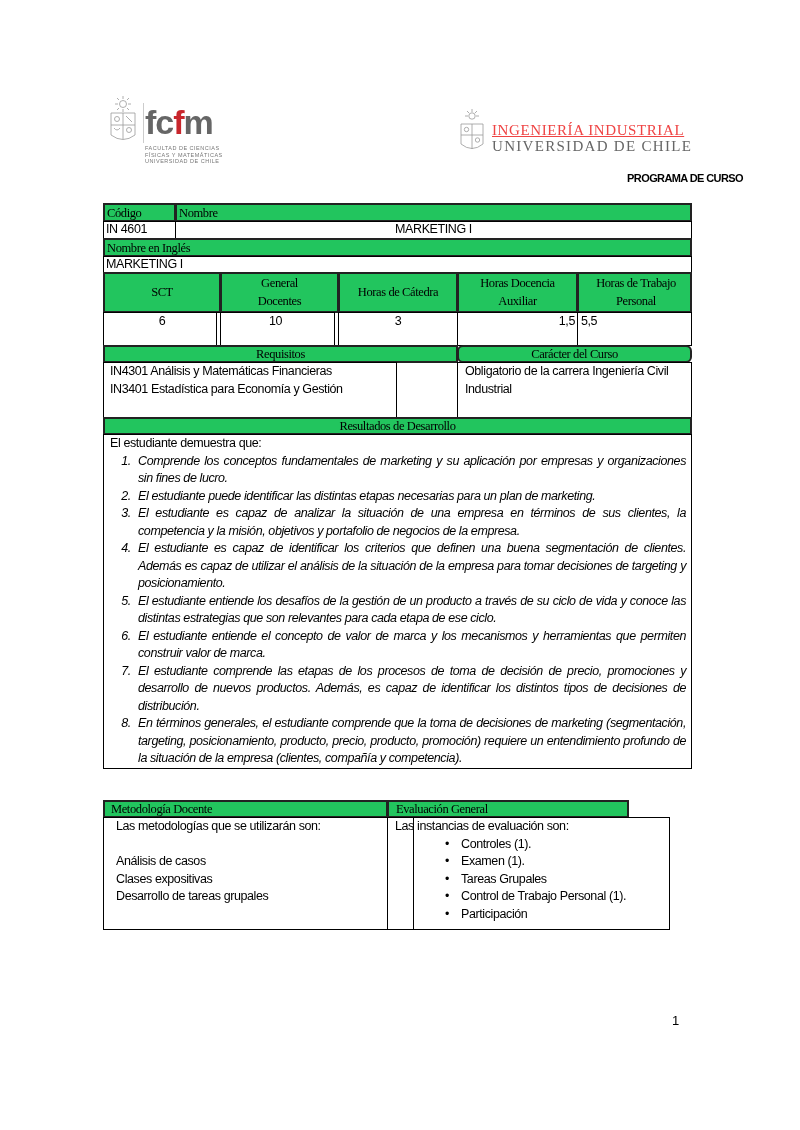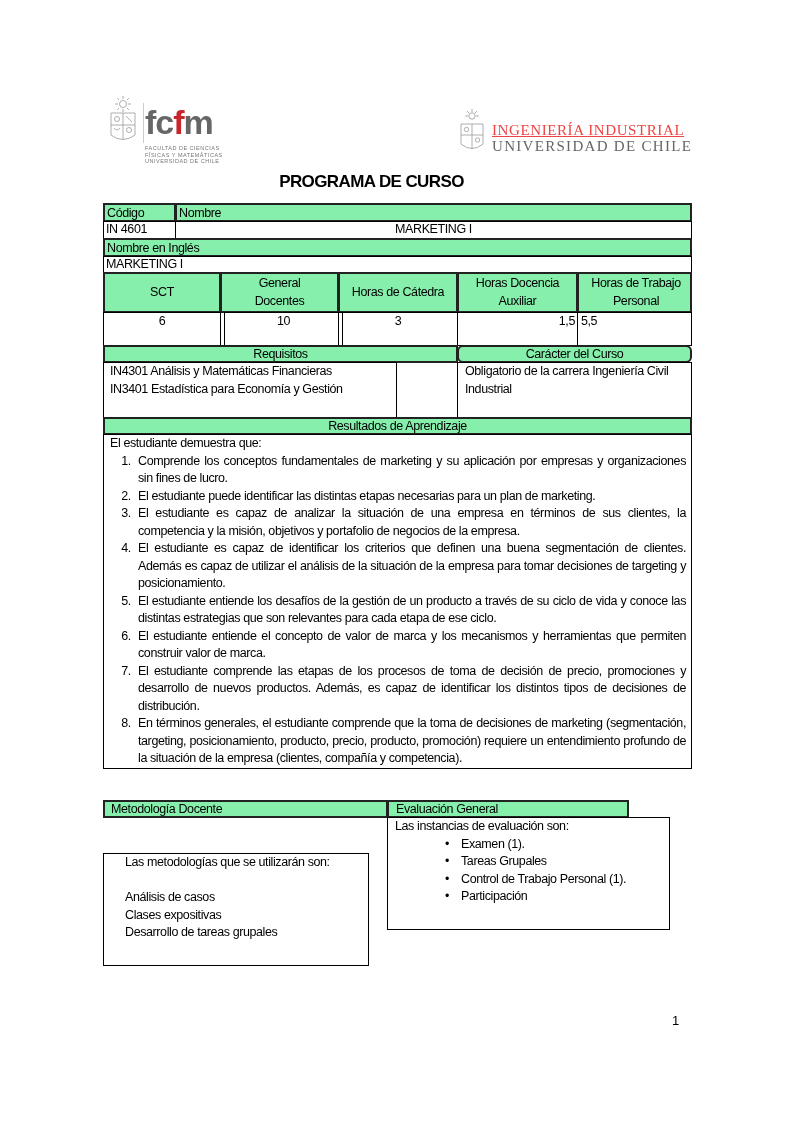--- a/index.html
+++ b/index.html
@@ -24,7 +24,7 @@
   .ii-line2 { position:absolute; left:34px; top:30px; font-family:"Liberation Serif", serif;
               font-size:15px; color:#666; letter-spacing:1.3px; white-space:nowrap; }
 
-  .title { left:0; width:743px; top:172px; text-align:center; font-size:17px; font-weight:bold;
+  .title { left:0; width:743px; top:172px; text-align:right; font-size:11px; font-weight:bold;
            letter-spacing:-0.6px; }
 
   

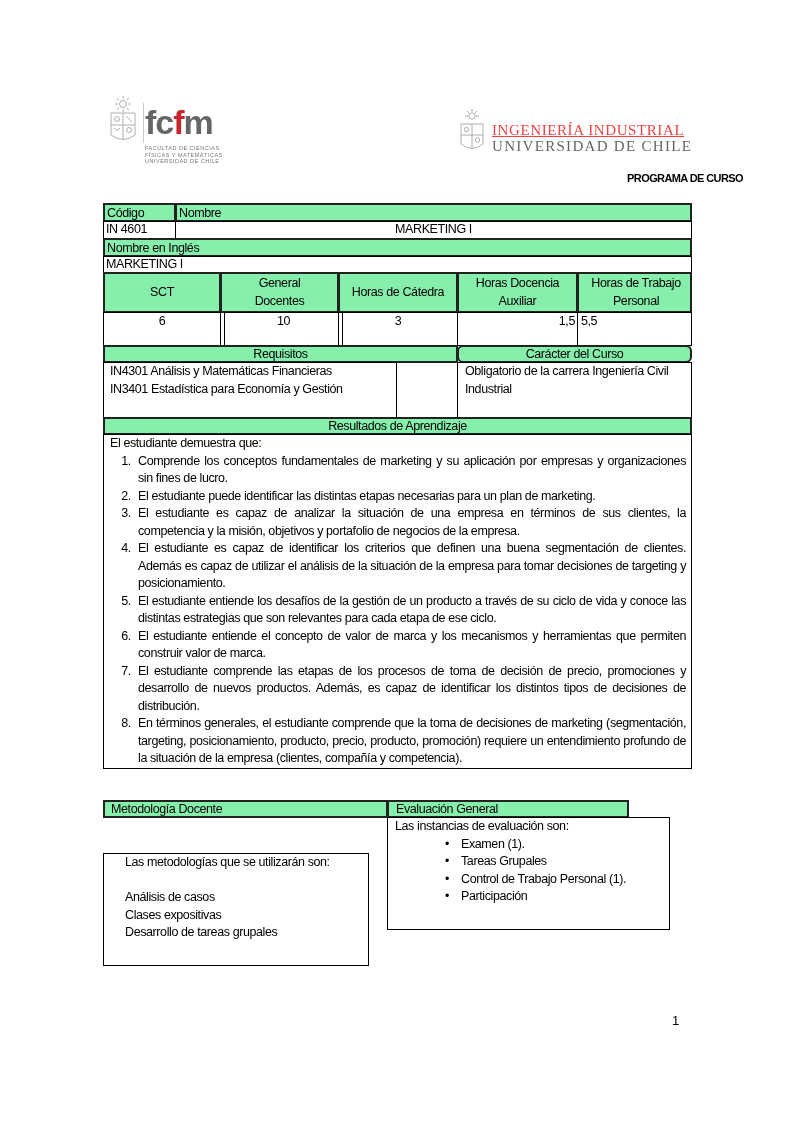--- a/index.html
+++ b/index.html
@@ -31,7 +31,7 @@
   .grid { position:absolute; box-sizing:border-box; }
   .cell { position:absolute; box-sizing:border-box; border:1px solid #000; font-size:12.5px;
           line-height:17px; letter-spacing:-0.4px; padding:0 2px; overflow:hidden; }
-  .hdr { background:#86efac; border:2px solid #222; }
+  .hdr { background:#22c55e; border:2px solid #222;font-family:Liberation Serif, serif; }
   .center { text-align:center; }
   .txt { font-size:12.5px; letter-spacing:-0.4px; line-height:17.5px; }
 

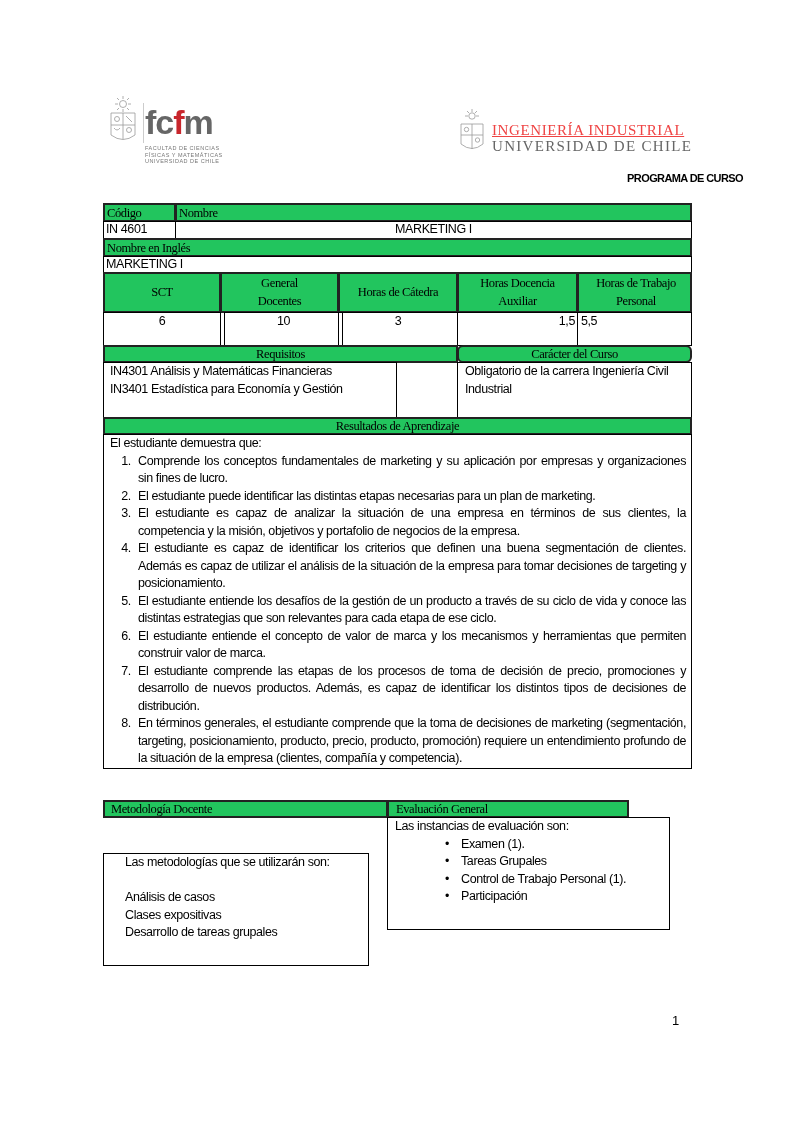--- a/index.html
+++ b/index.html
@@ -141,7 +141,7 @@
   <div class="cell center" style="left:103px;top:312px;width:118px;height:34px;line-height:16px;">
     <span>6</span>
   </div>
-  <div class="cell center" style="left:224px;top:312px;width:119px;height:34px;line-height:16px;">
+  <div class="cell center" style="left:216px;top:312px;width:119px;height:34px;line-height:16px;">
     <span>10</span>
   </div>
   <div class="cell center" style="left:338px;top:312px;width:120px;height:34px;line-height:16px;">

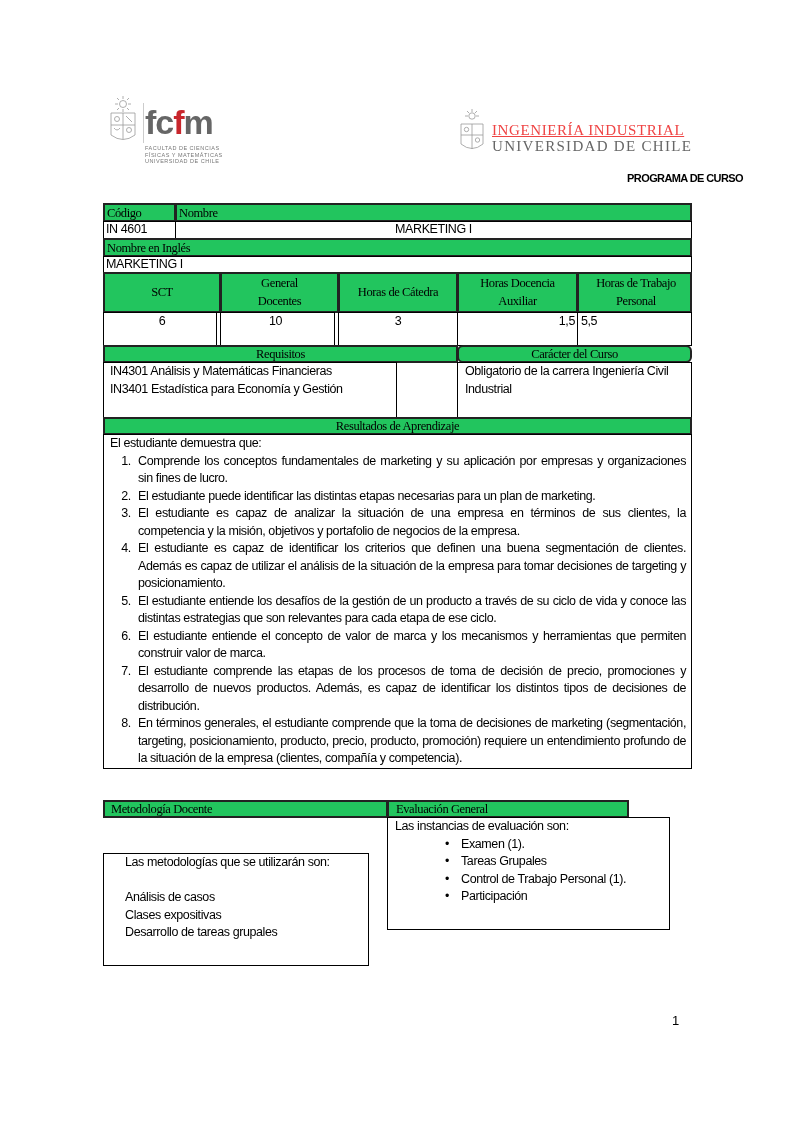--- a/index.html
+++ b/index.html
@@ -169,7 +169,7 @@
   </div>
 
   <div class="cell hdr center" style="left:103px;top:417px;width:589px;height:18px;line-height:14px;">
-    <span>Resultados de Aprendizaje</span>
+    <span>Resultados de Desarrollo</span>
   </div>
   <div class="cell txt" style="left:103px;top:434px;width:589px;height:335px;padding:0 5px 0 6px;">
     <div>El estudiante demuestra que:</div>

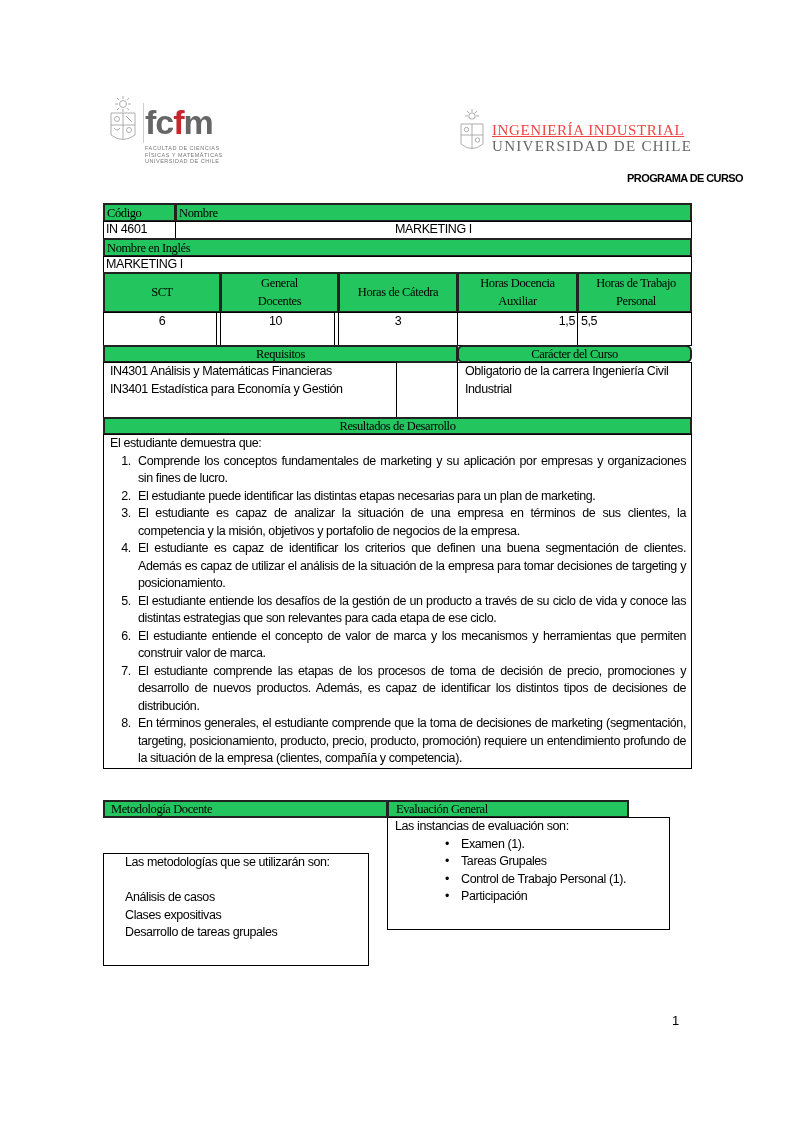--- a/index.html
+++ b/index.html
@@ -36,7 +36,7 @@
   .txt { font-size:12.5px; letter-spacing:-0.4px; line-height:17.5px; }
 
   ol.results { margin:0; padding:0 0 0 24px; }
-  ol.results li { padding-left:4px; text-align:justify; }
+  ol.results li { padding-left:4px; text-align:justify;font-style:italic; }
 
   ul.eval { margin:0; padding:0 0 0 50px; list-style:none; }
   ul.eval li { position:relative; padding-left:16px; }

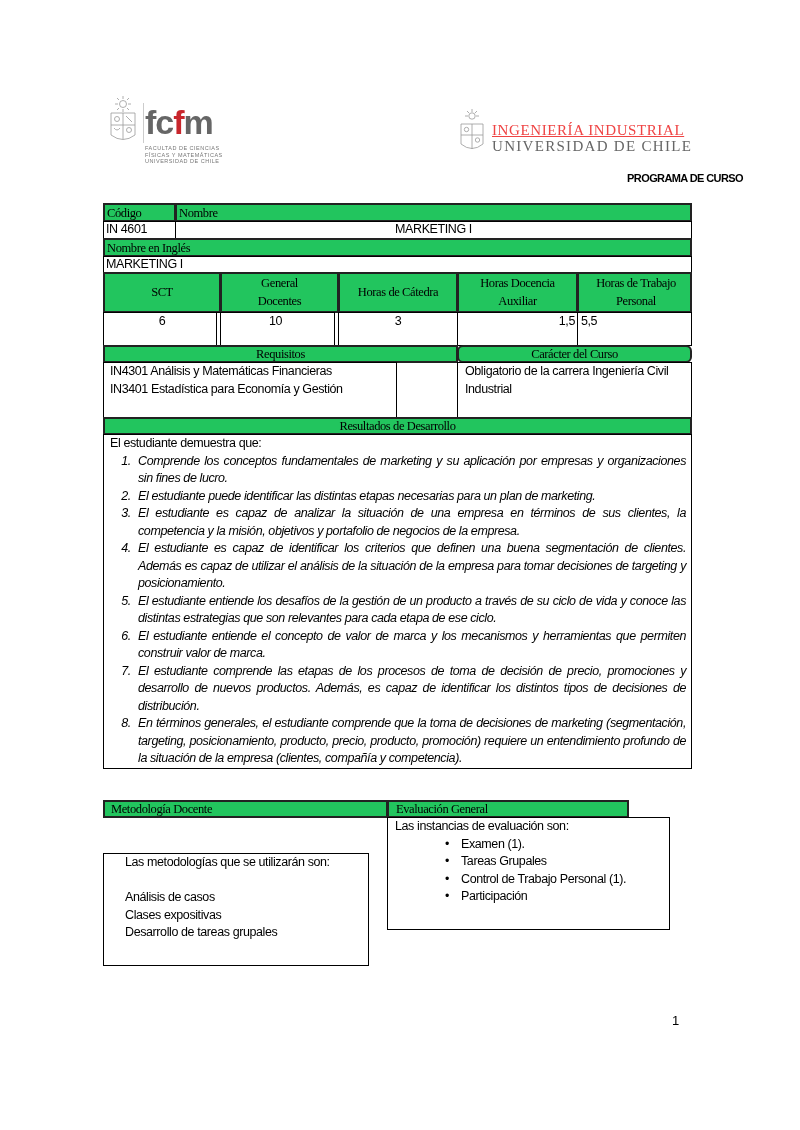--- a/index.html
+++ b/index.html
@@ -193,7 +193,7 @@
   <div class="cell hdr" style="left:387px;top:800px;width:242px;height:18px;line-height:14px;padding-left:7px;">
     <span>Evaluación General</span>
   </div>
-  <div class="cell txt" style="left:103px;top:853px;width:266px;height:113px;padding-left:21px;">
+  <div class="cell txt" style="left:103px;top:817px;width:311px;height:113px;padding-left:12px;">
     <div>Las metodologías que se utilizarán son:</div>
     <div style="height:17.5px;"></div>
     <div>Análisis de casos</div>

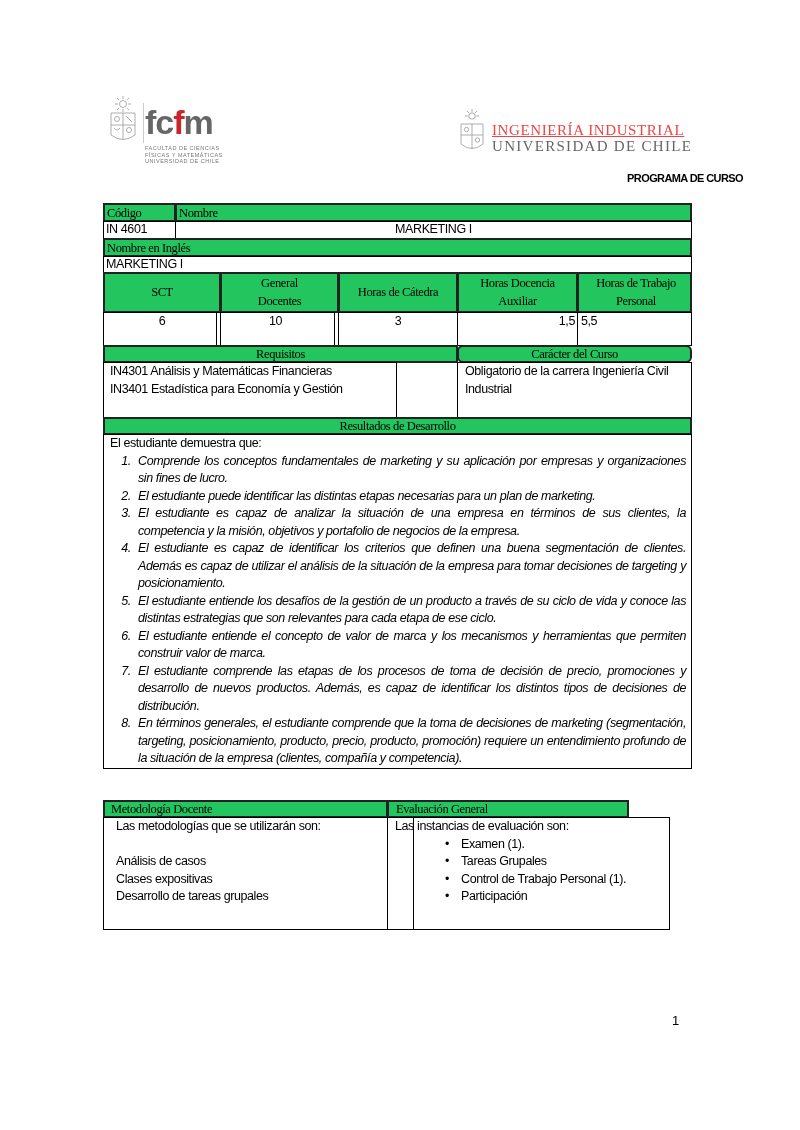--- a/index.html
+++ b/index.html
@@ -203,6 +203,7 @@
   <div class="cell txt" style="left:387px;top:817px;width:283px;height:113px;padding-left:7px;">
     <div>Las instancias de evaluación son:</div>
     <ul class="eval">
+      <li>Controles (1).</li>
       <li>Examen (1).</li>
       <li>Tareas Grupales</li>
       <li>Control de Trabajo Personal (1).</li>

